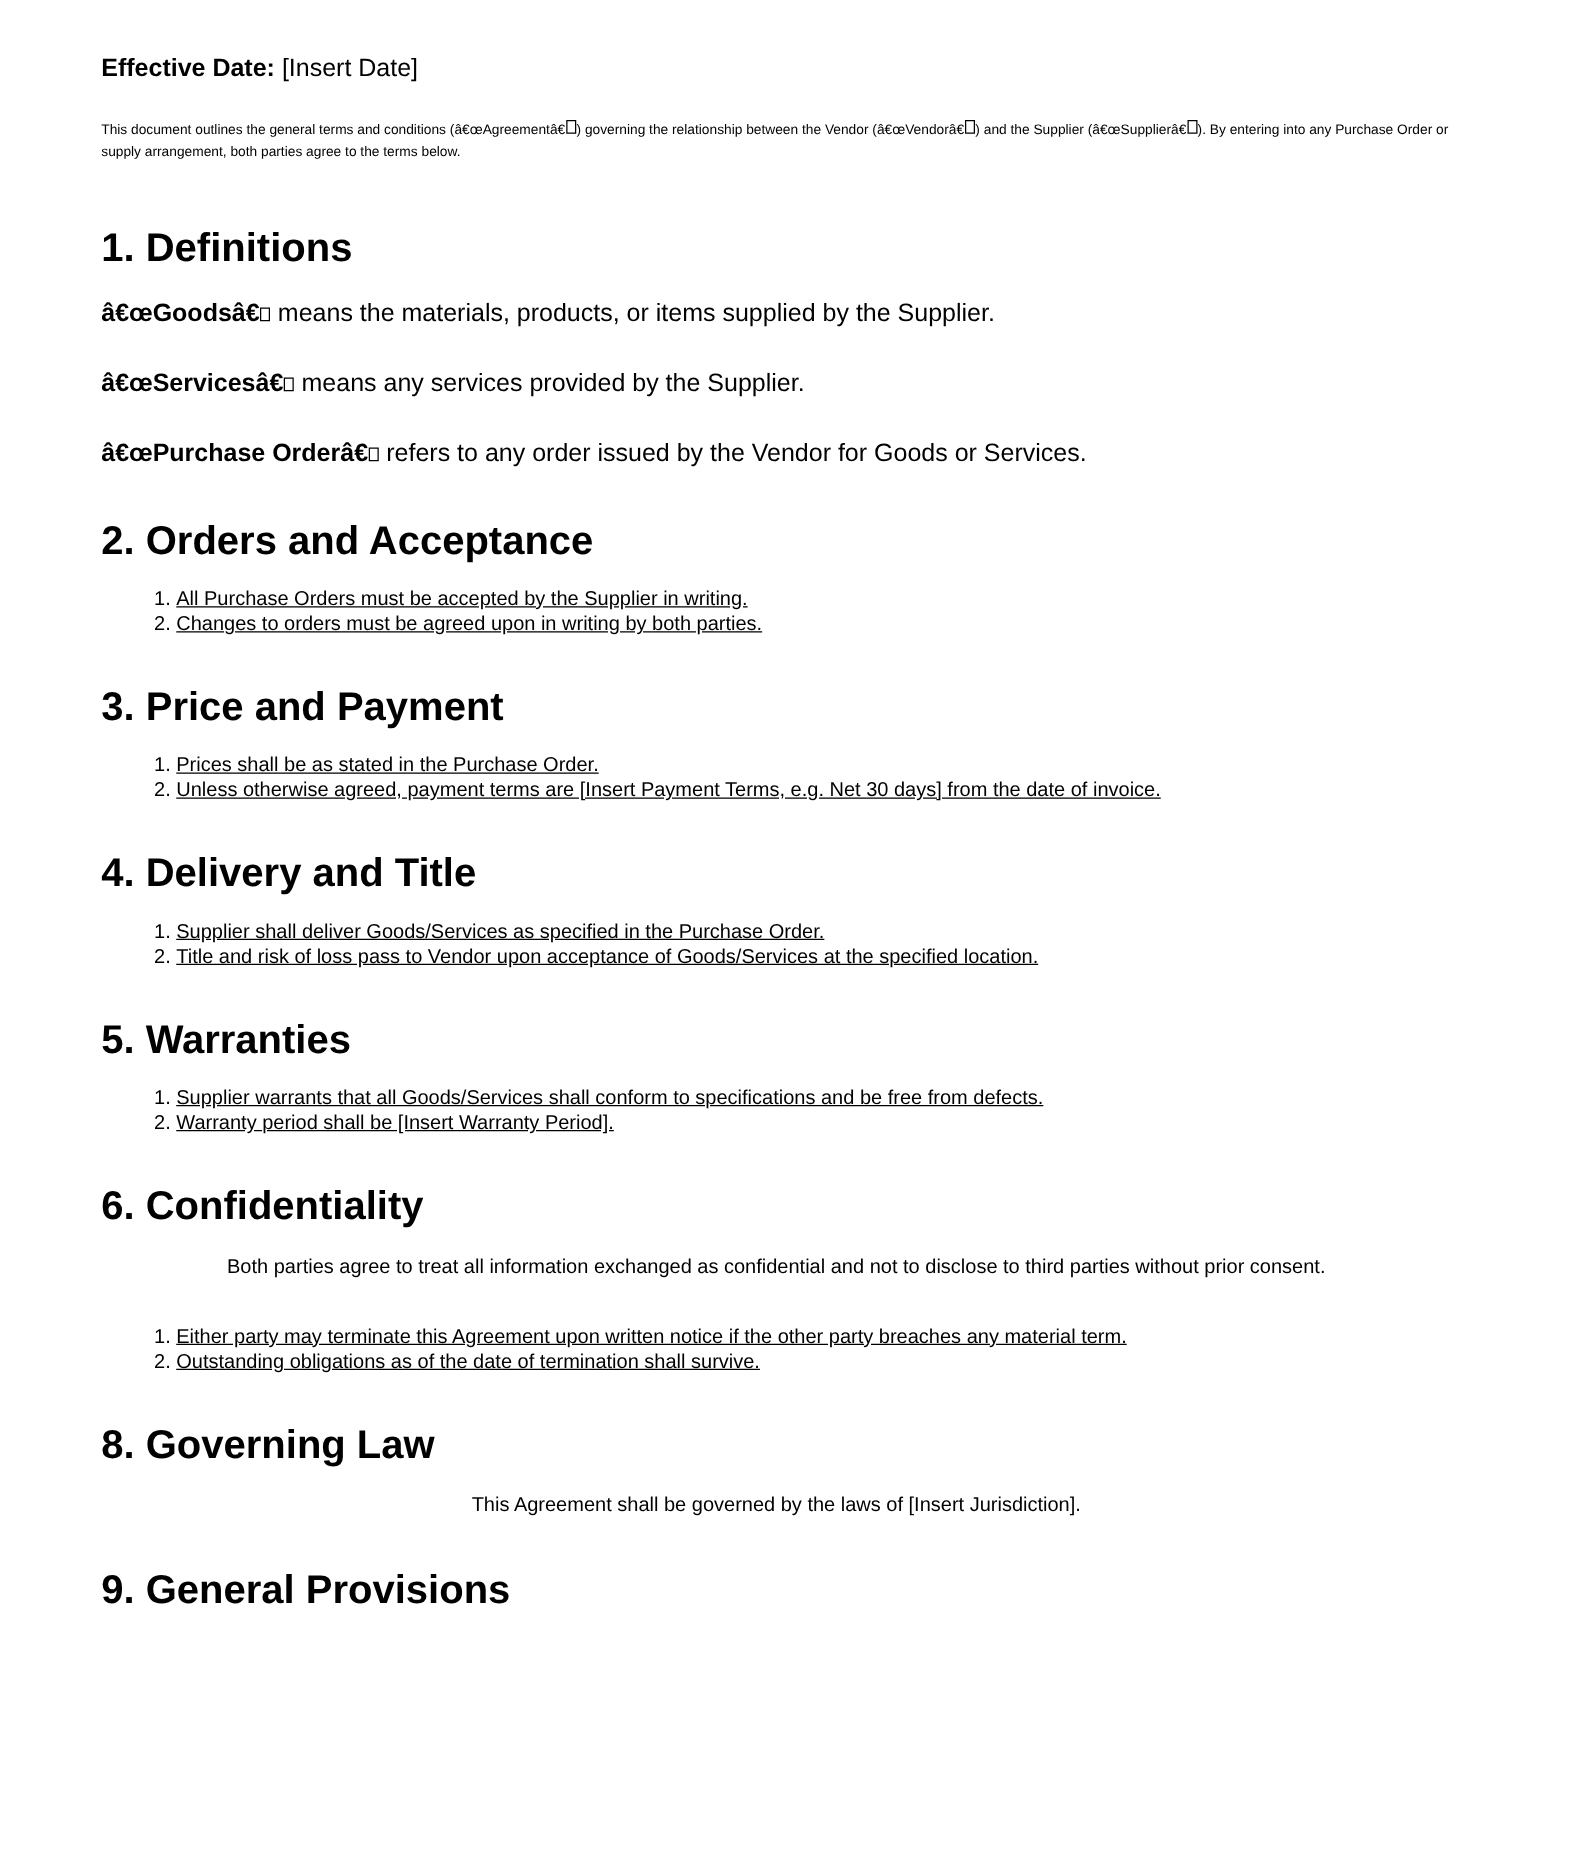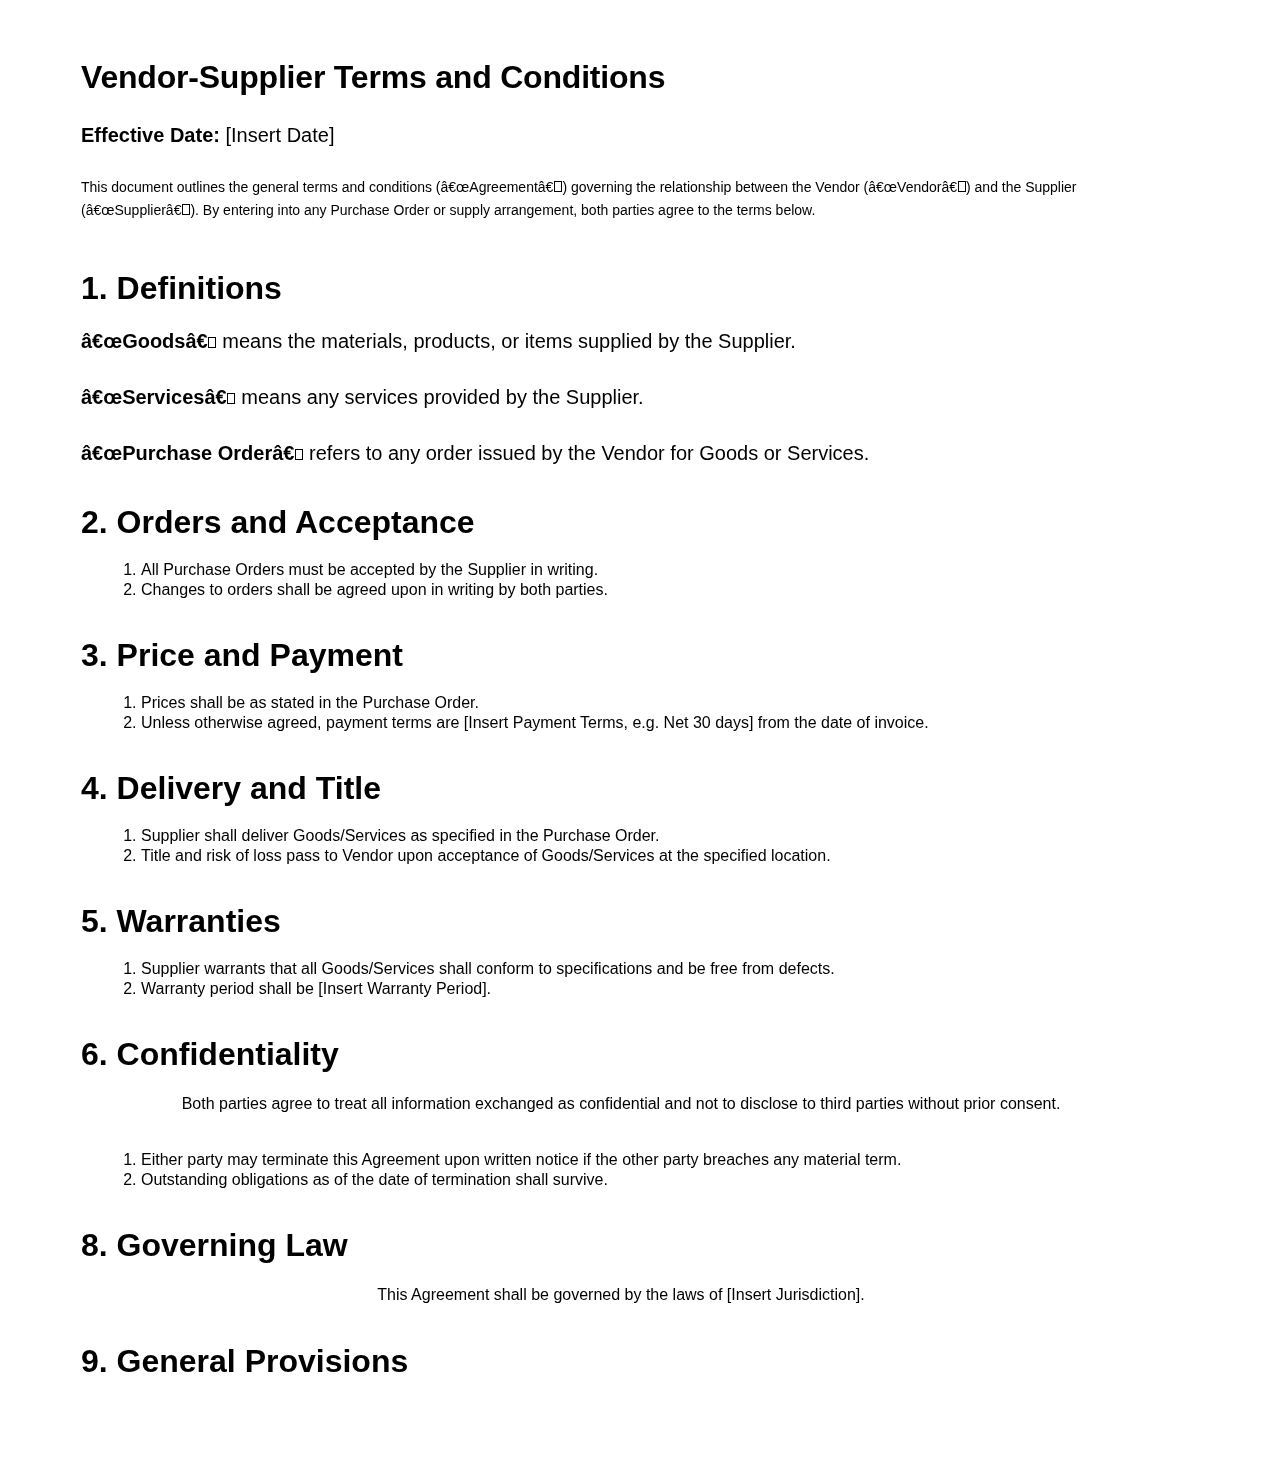--- a/index.html
+++ b/index.html
@@ -83,7 +83,6 @@
 
 <div class="page">
 
-  <h1 class="doc-title">Vendor-Supplier Terms and Conditions</h1>
 
   <p class="effective-line">
     <span class="lbl">Effective Date:</span>

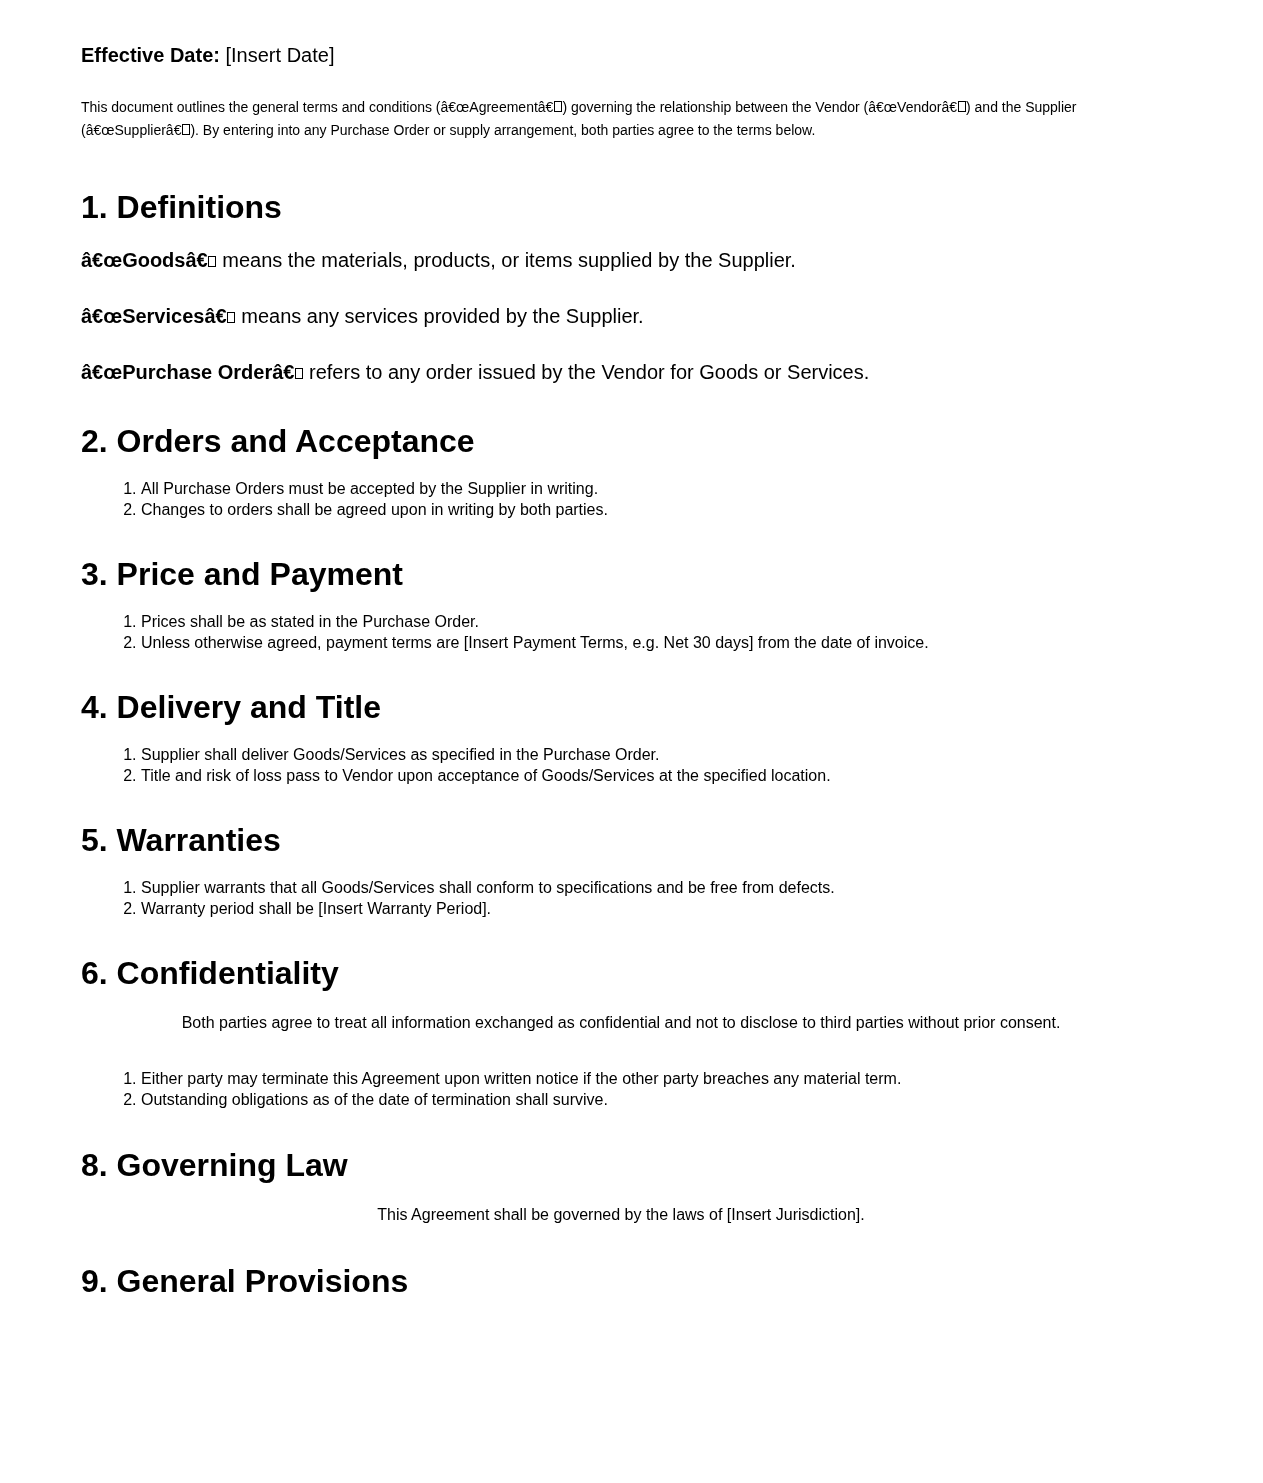--- a/index.html
+++ b/index.html
@@ -35,7 +35,7 @@
   }
   .effective-line .lbl { font-weight: bold; }
   .intro {
-    font-size: 14px;
+    font-size: 11px;
     line-height: 1.62;
     margin: 0 0 46px 0;
     max-width: 1080px;

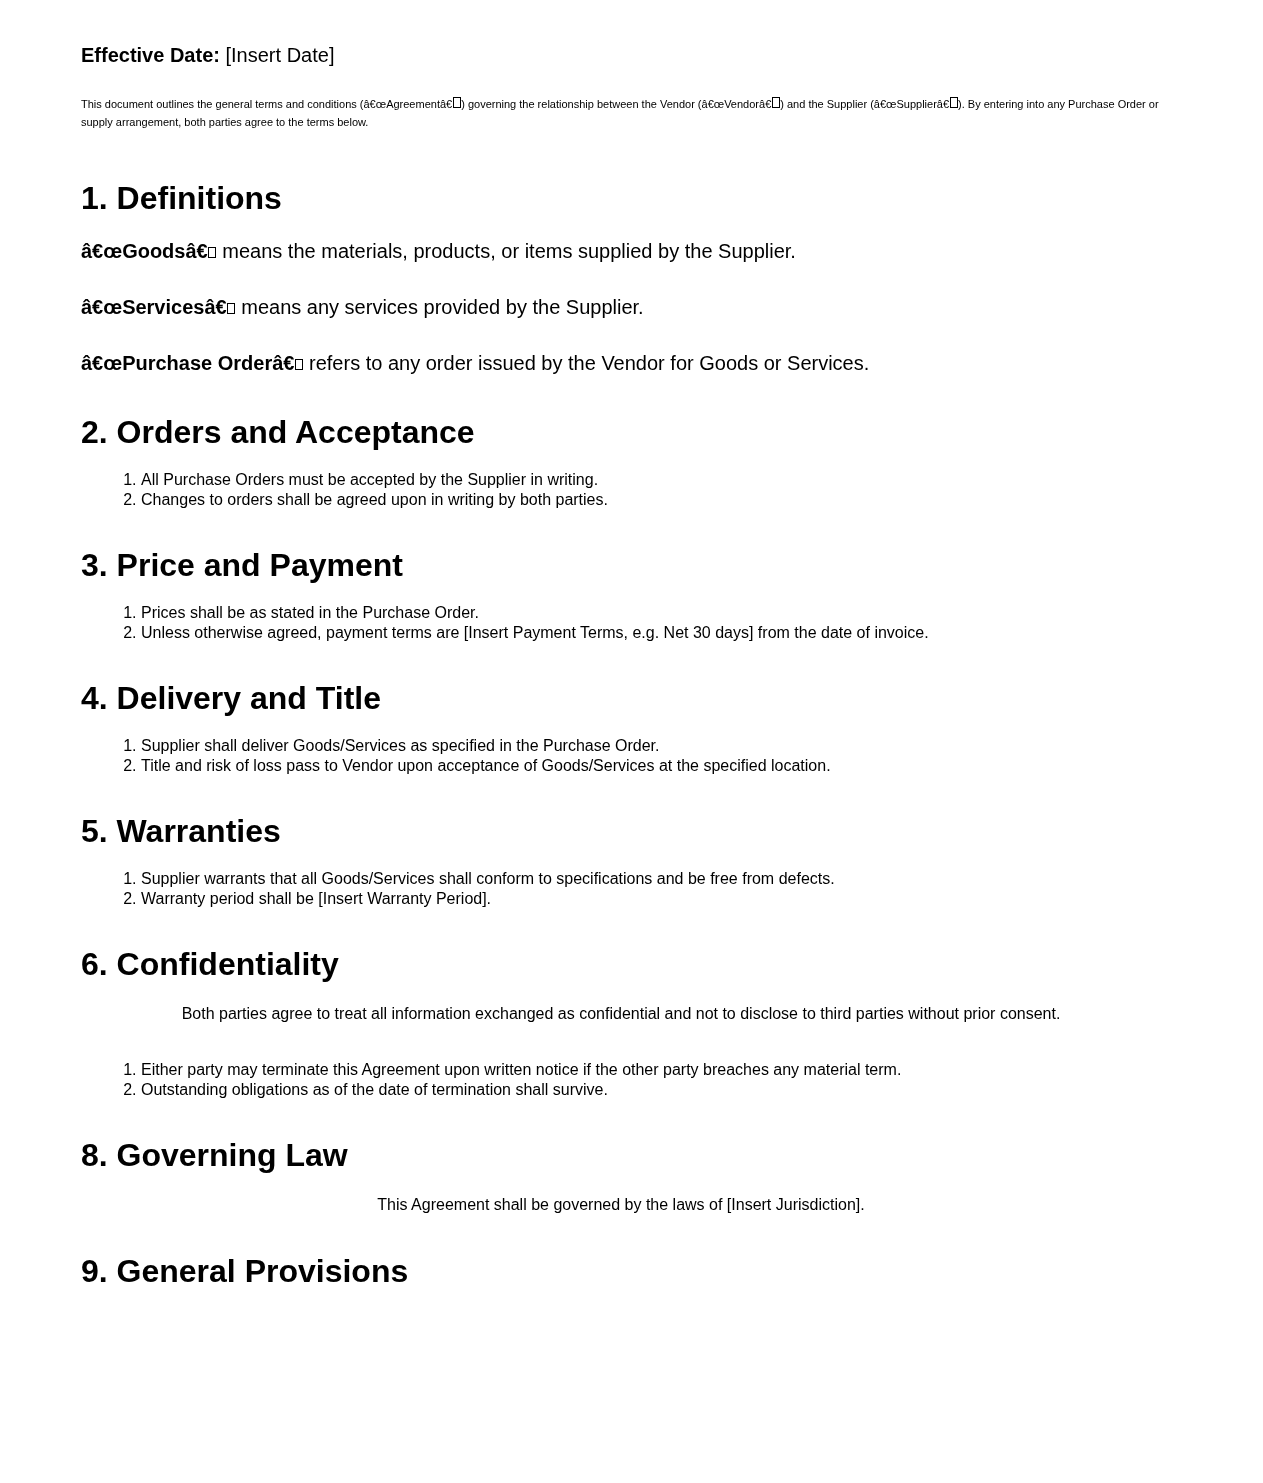--- a/index.html
+++ b/index.html
@@ -58,6 +58,7 @@
   ol.num-list li, ul.bullet-list li {
     margin: 0;
     padding: 0 0 1px 0;
+    text-decoration: underline;
   }
   p.body-para {
     font-size: 16px;

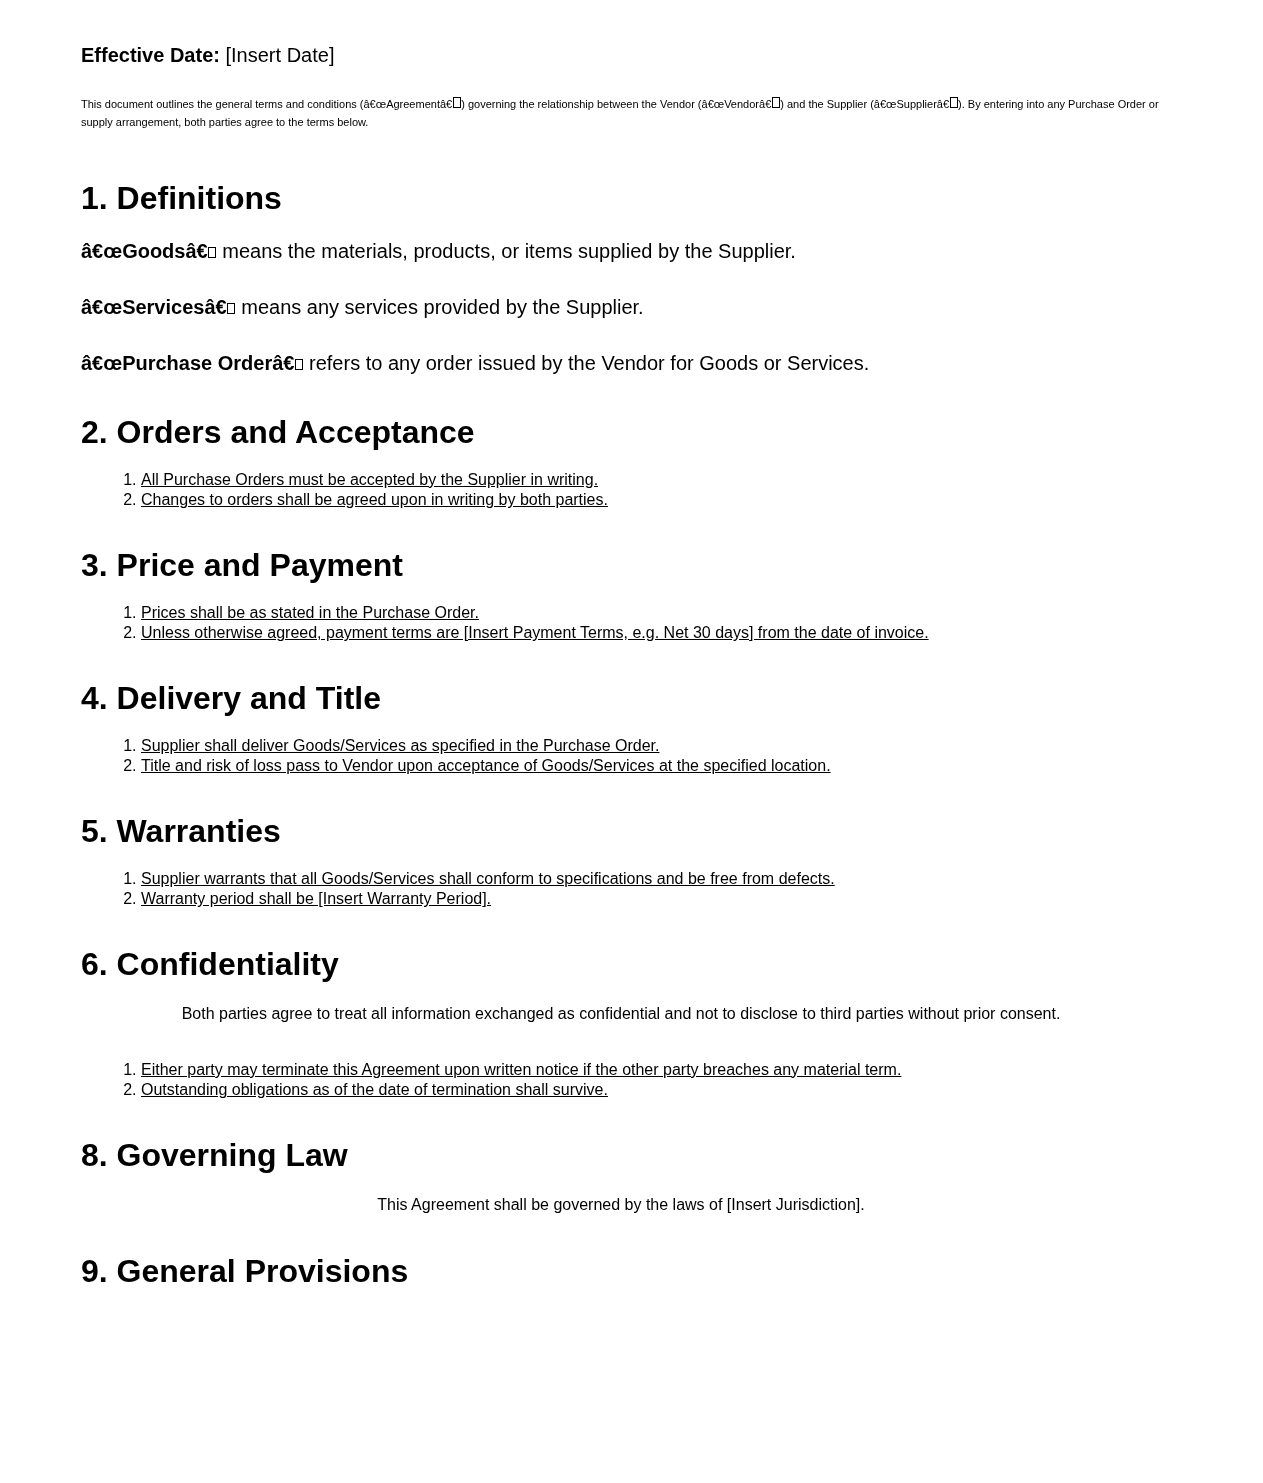--- a/index.html
+++ b/index.html
@@ -106,7 +106,7 @@
     <h2 class="section-heading">2. Orders and Acceptance</h2>
     <ol class="num-list">
       <li>All Purchase Orders must be accepted by the Supplier in writing.</li>
-      <li>Changes to orders shall be agreed upon in writing by both parties.</li>
+      <li>Changes to orders must be agreed upon in writing by both parties.</li>
     </ol>
   </div>
 

